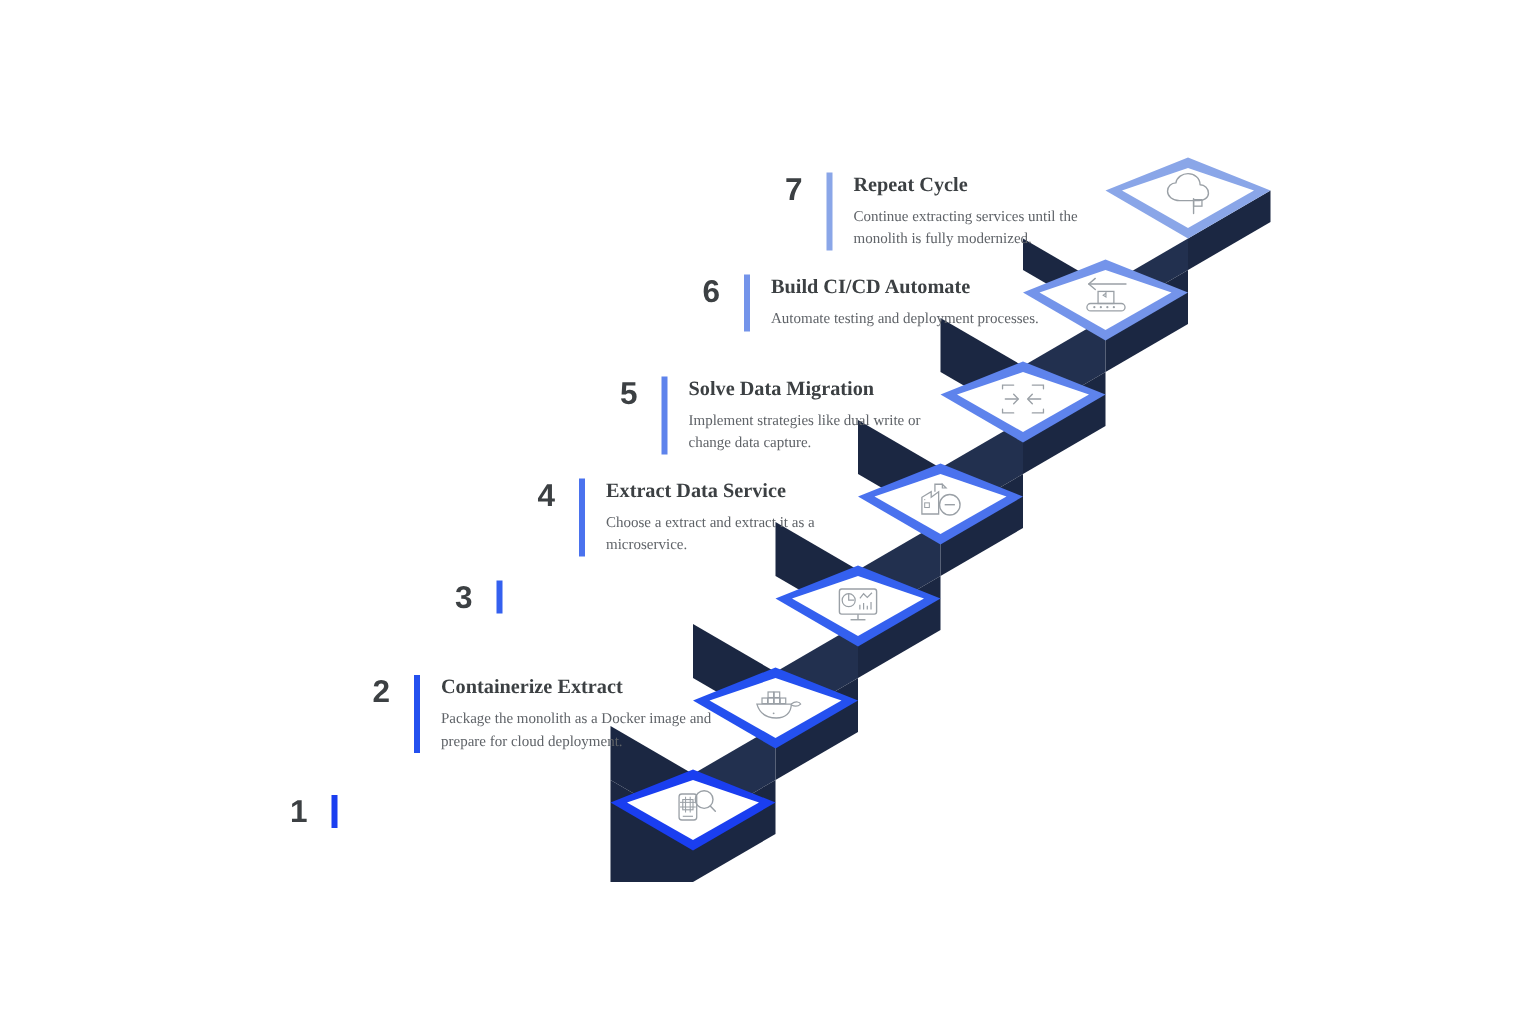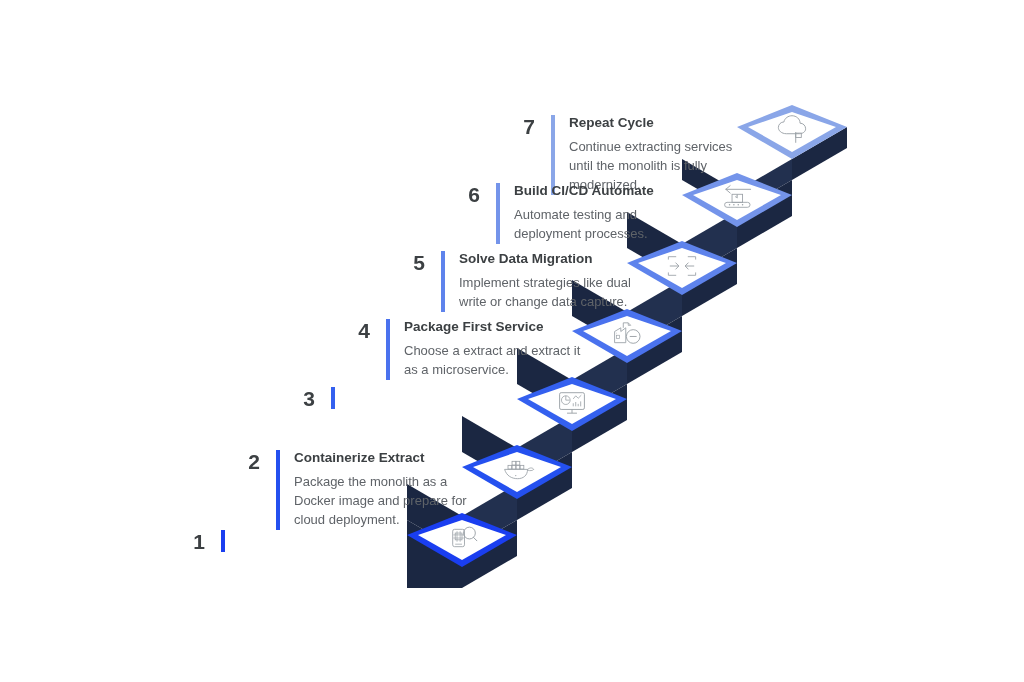--- a/index.html
+++ b/index.html
@@ -55,6 +55,7 @@
   }
   .label-text {
     padding-top: 0px;
+    font-family: Liberation Serif, serif;
   }
   .step-title {
     font-size: 13.5px;

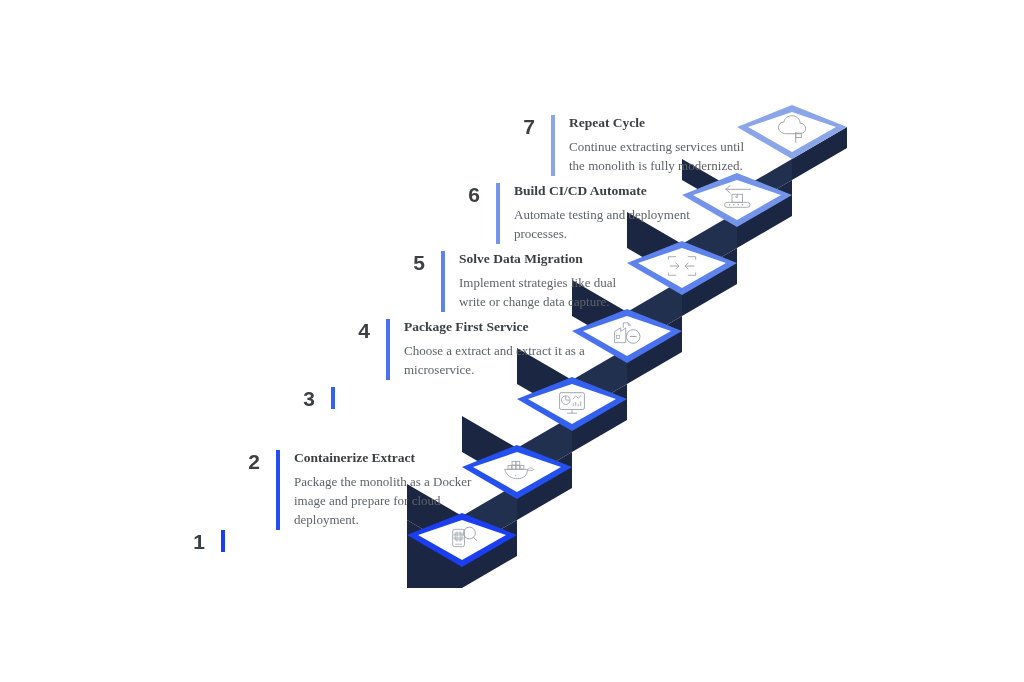--- a/index.html
+++ b/index.html
@@ -66,7 +66,7 @@
     margin-bottom: 7px;
   }
   .step-desc {
-    font-size: 13px;
+    font-size: 10px;
     color: #5f6368;
     line-height: 1.45;
     max-width: 185px;

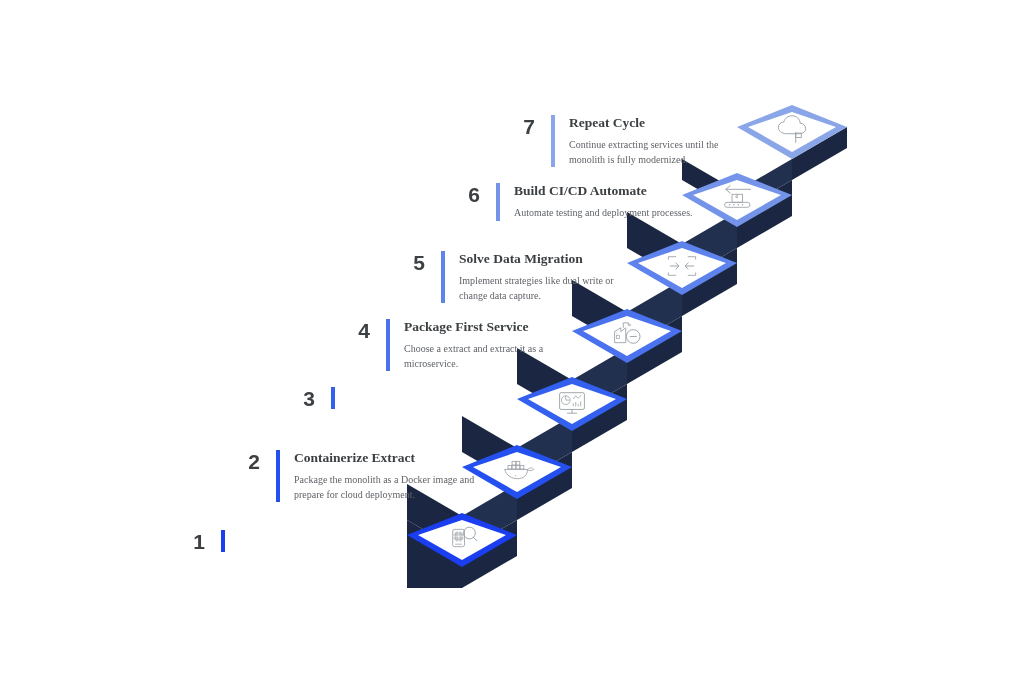--- a/index.html
+++ b/index.html
@@ -273,7 +273,7 @@
     <div class="step-num">4</div>
     <div class="accent-bar" style="background:#4a72ee;"></div>
     <div class="label-text">
-      <div class="step-title">Package First Service</div>
+      <div class="step-title">Extract Data Service</div>
       <div class="step-desc">Choose a extract and extract it as a microservice.</div>
     </div>
   </div>

